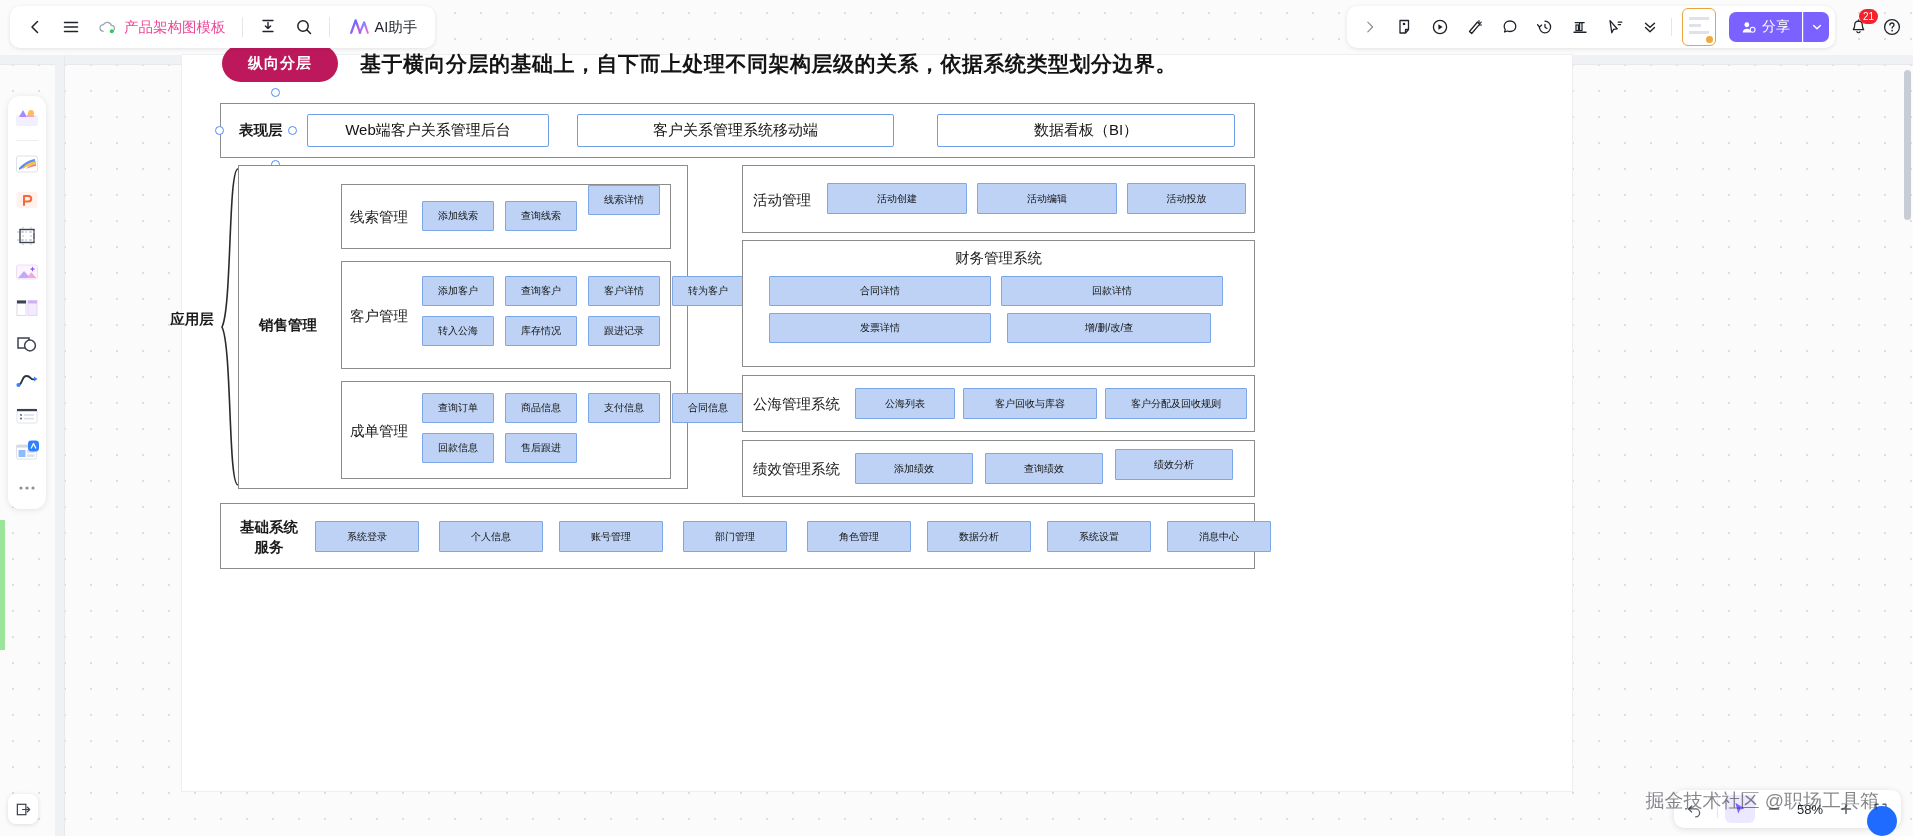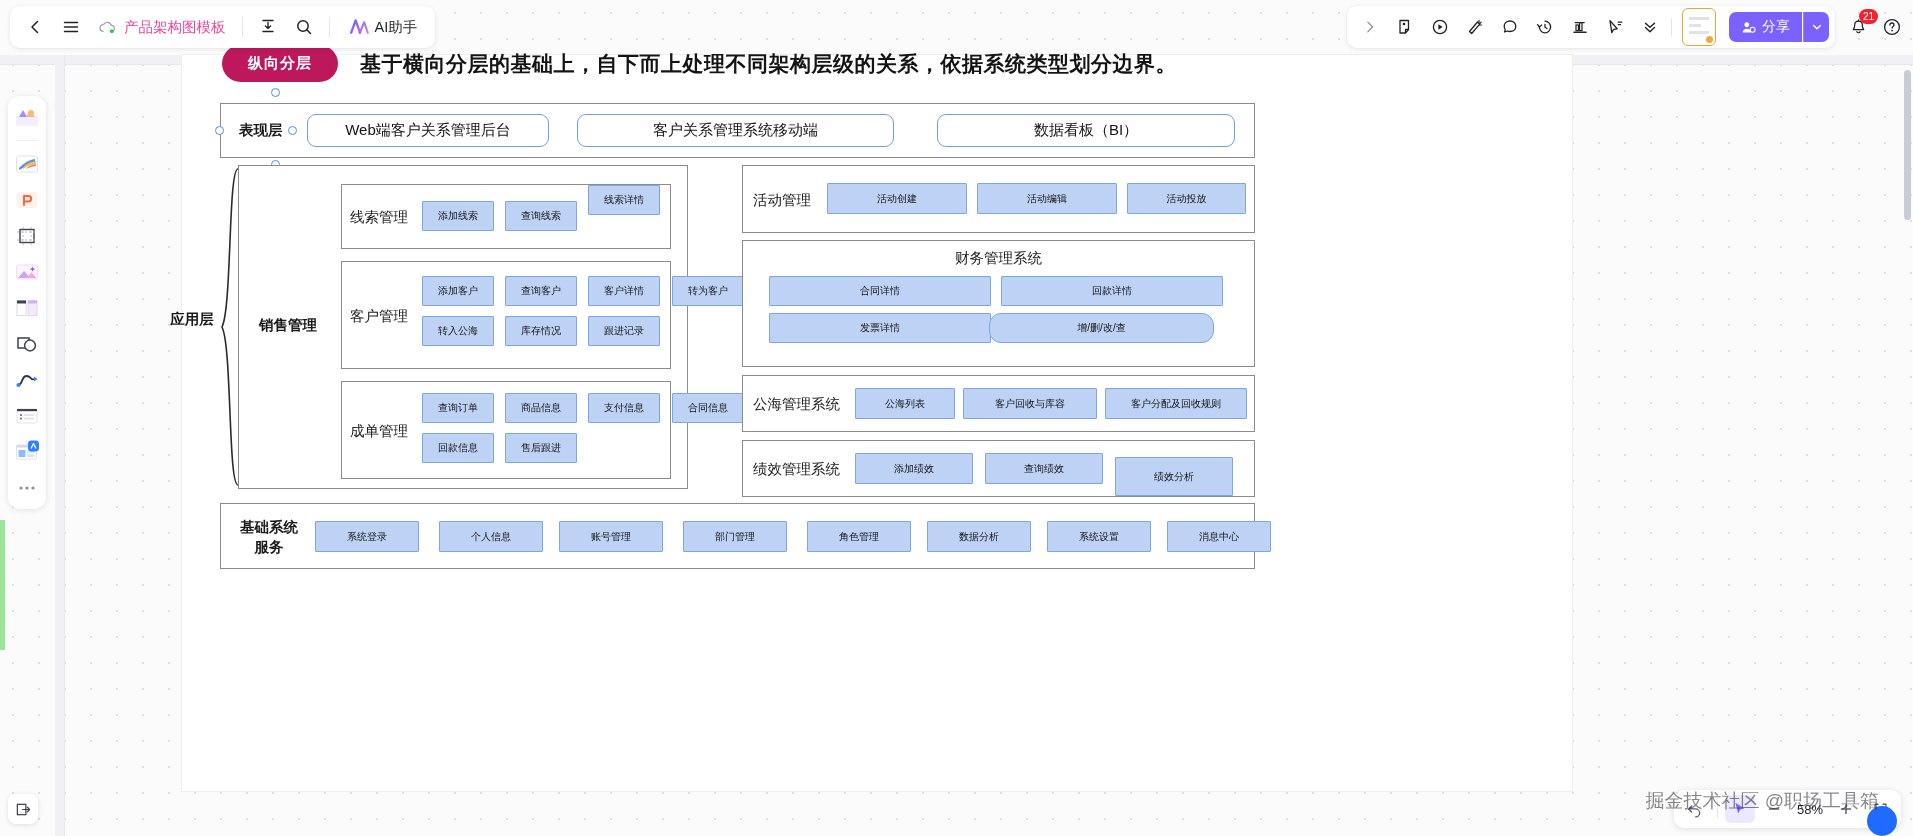--- a/index.html
+++ b/index.html
@@ -157,7 +157,7 @@
   .chip-outline {
     border: 1.6px solid #6f9fe8; background: #ffffff; color:#141414;
     font-size: 15px; display:flex; align-items:center; justify-content:center;
-    border-radius: 9px; white-space: nowrap;
+    border-radius: 2px; white-space: nowrap;
   }
   .inner-box { border: 1.6px solid #8c8c8c; background: #fff; }
   .sub-label { font-size: 14.5px; color: #1a1a1a; }

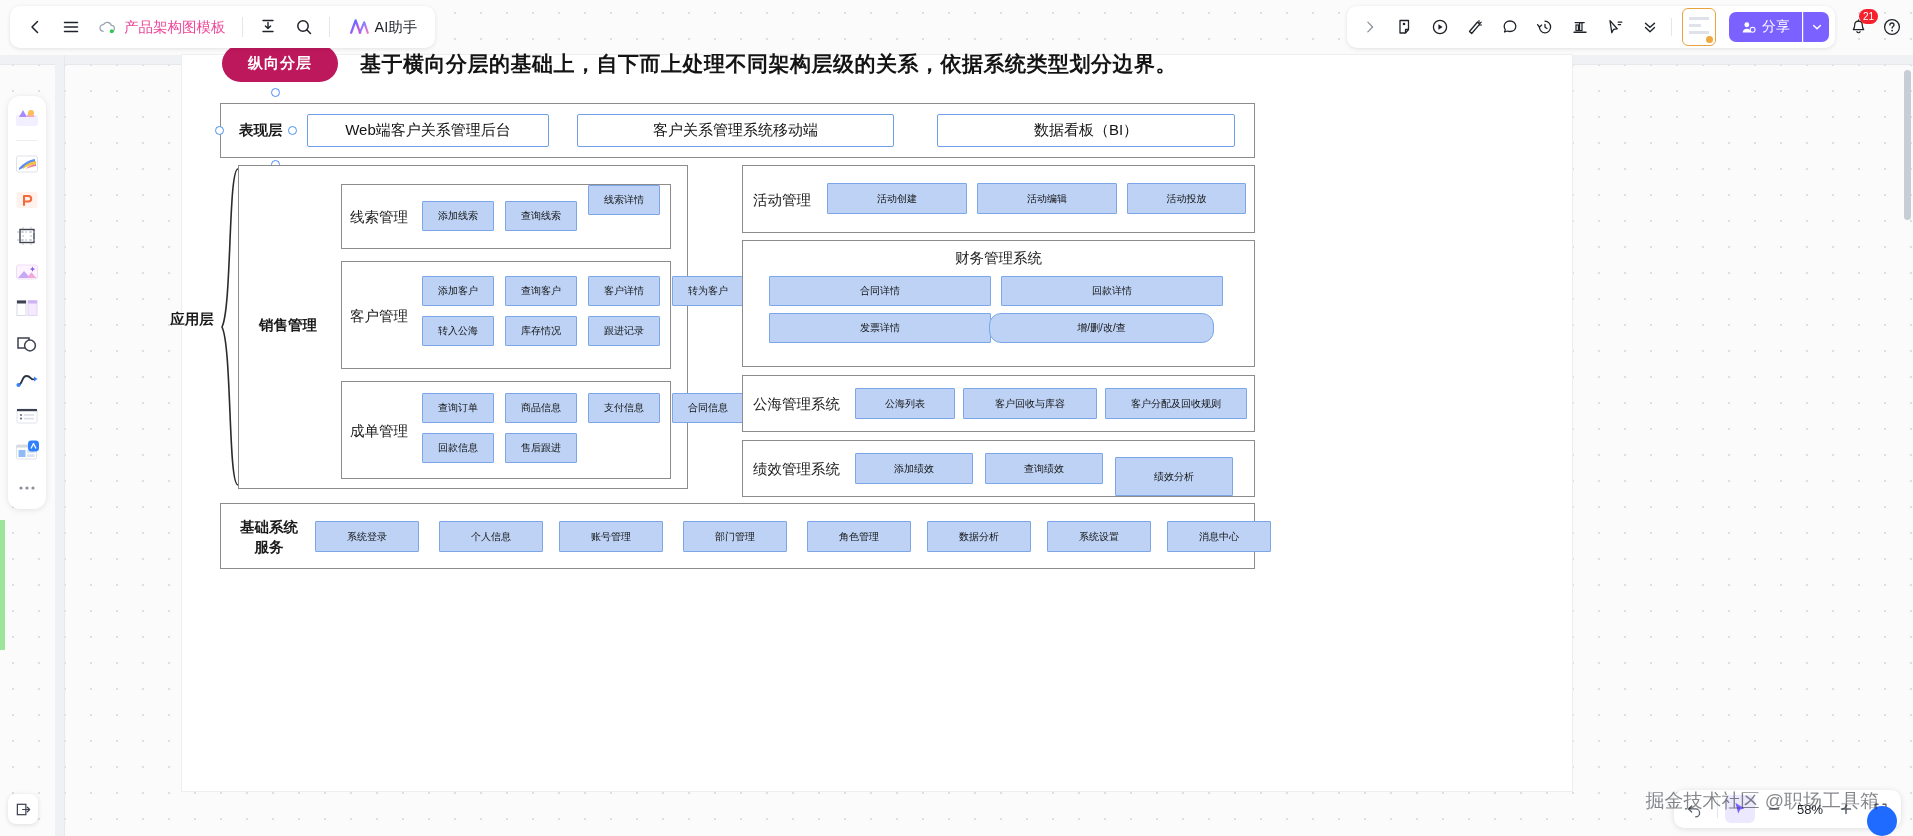--- a/index.html
+++ b/index.html
@@ -487,7 +487,7 @@
       <div class="chip" style="position:absolute;left:26px;top:35px;width:222px;height:30px;">合同详情</div>
       <div class="chip" style="position:absolute;left:258px;top:35px;width:222px;height:30px;">回款详情</div>
       <div class="chip" style="position:absolute;left:26px;top:72px;width:222px;height:30px;">发票详情</div>
-      <div class="chip" style="position:absolute;left:246px;top:72px;width:225px;height:30px;border-radius:12px;">增/删/改/查</div>
+      <div class="chip" style="position:absolute;left:264px;top:72px;width:204px;height:30px;">增/删/改/查</div>
     </div>
 
     <div class="band" style="left:560px; top:320px; width:513px; height:57px;">

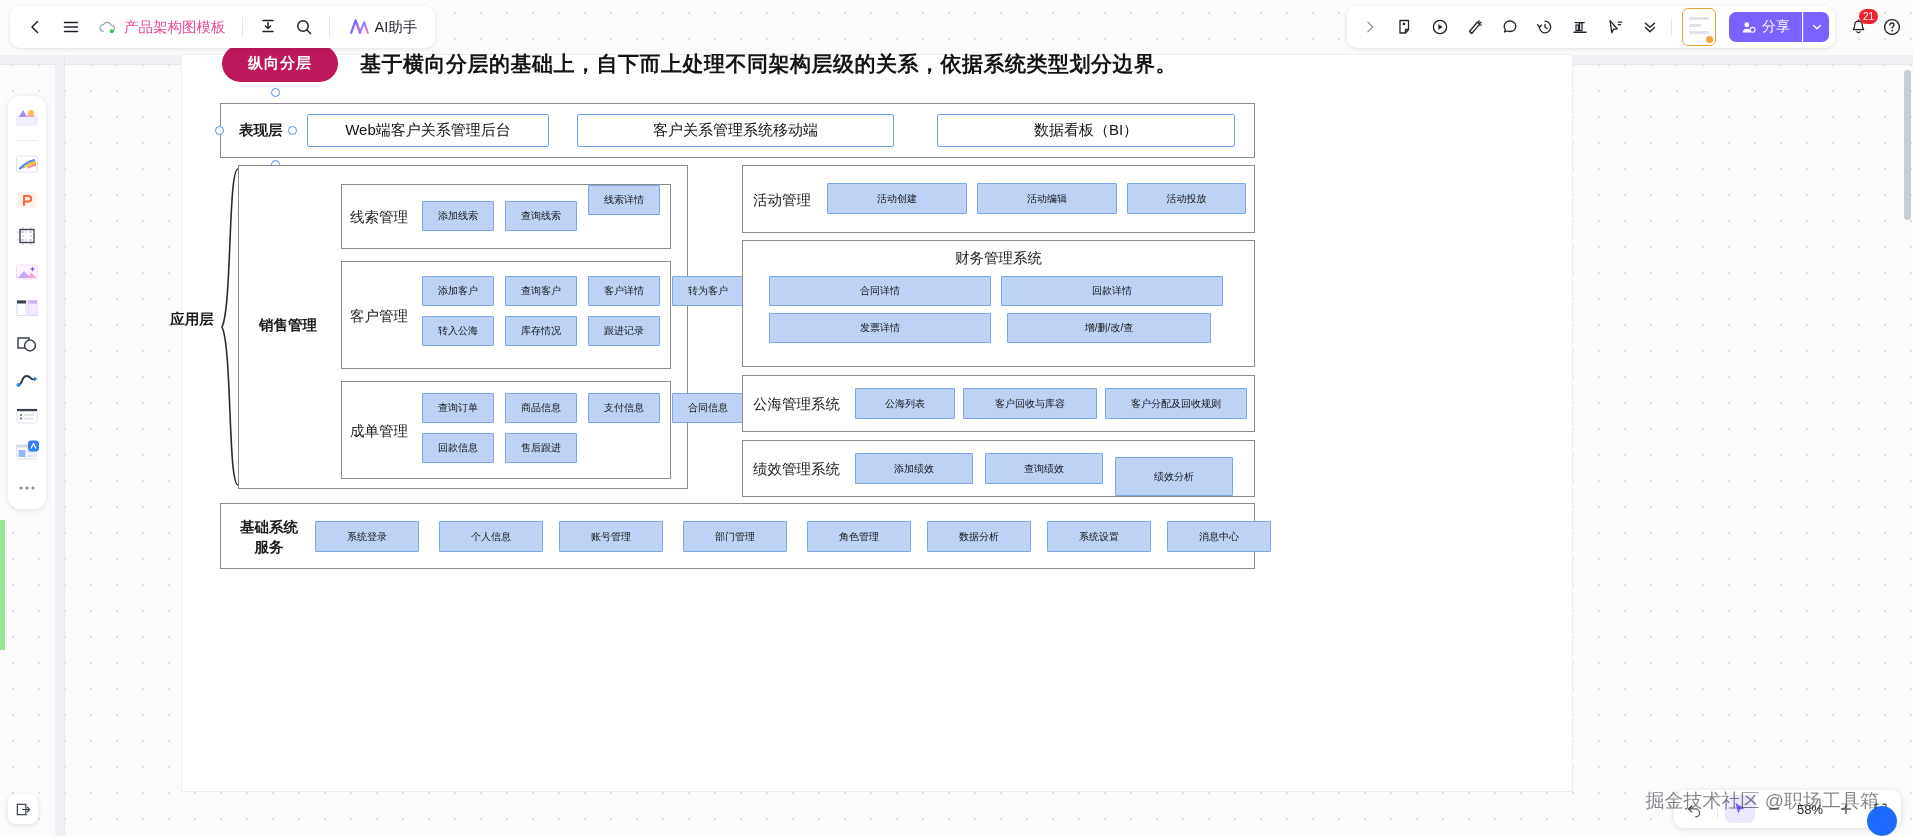--- a/index.html
+++ b/index.html
@@ -501,7 +501,7 @@
       <div class="sub-label" style="position:absolute;left:10px;top:19px;">绩效管理系统</div>
       <div class="chip" style="position:absolute;left:112px;top:12px;width:118px;height:31px;">添加绩效</div>
       <div class="chip" style="position:absolute;left:242px;top:12px;width:118px;height:31px;">查询绩效</div>
-      <div class="chip" style="position:absolute;left:372px;top:16px;width:118px;height:39px;">绩效分析</div>
+      <div class="chip" style="position:absolute;left:372px;top:8px;width:118px;height:31px;">绩效分析</div>
     </div>
 
     <div class="band" style="left:38px; top:448px; width:1035px; height:66px;">

